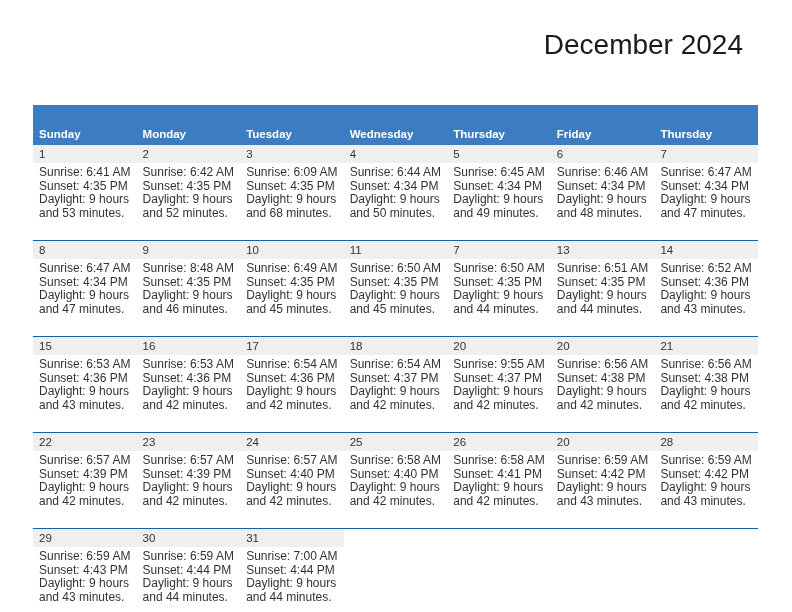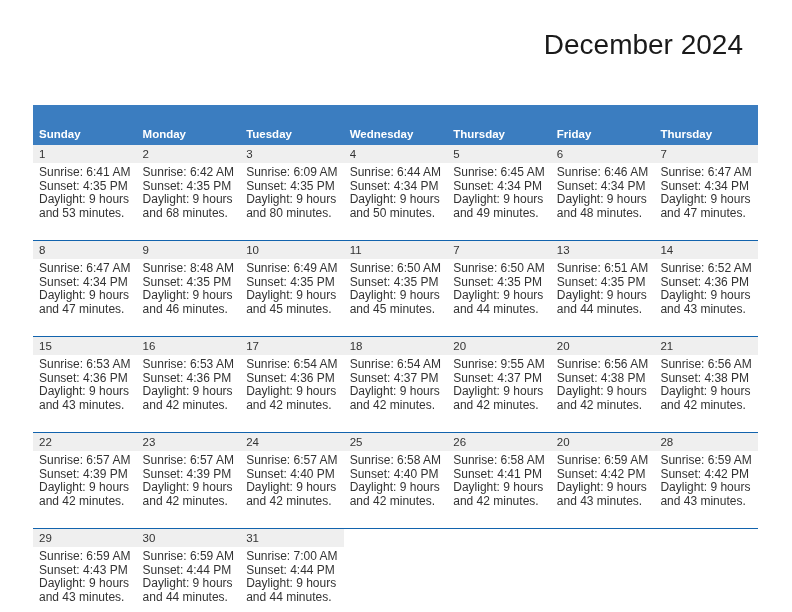--- a/index.html
+++ b/index.html
@@ -193,7 +193,7 @@
                 <div>Sunrise: 6:42 AM</div>
                 <div>Sunset: 4:35 PM</div>
                 <div>Daylight: 9 hours</div>
-                <div>and 68 minutes.</div>
+                <div>and 52 minutes.</div>
               </div>
             </div>
           </td>

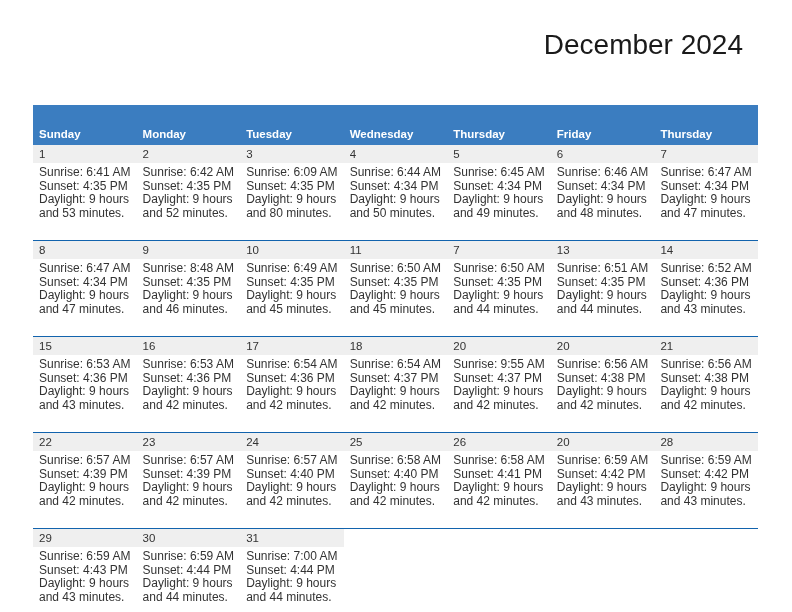--- a/index.html
+++ b/index.html
@@ -204,7 +204,7 @@
                 <div>Sunrise: 6:09 AM</div>
                 <div>Sunset: 4:35 PM</div>
                 <div>Daylight: 9 hours</div>
-                <div>and 80 minutes.</div>
+                <div>and 68 minutes.</div>
               </div>
             </div>
           </td>

